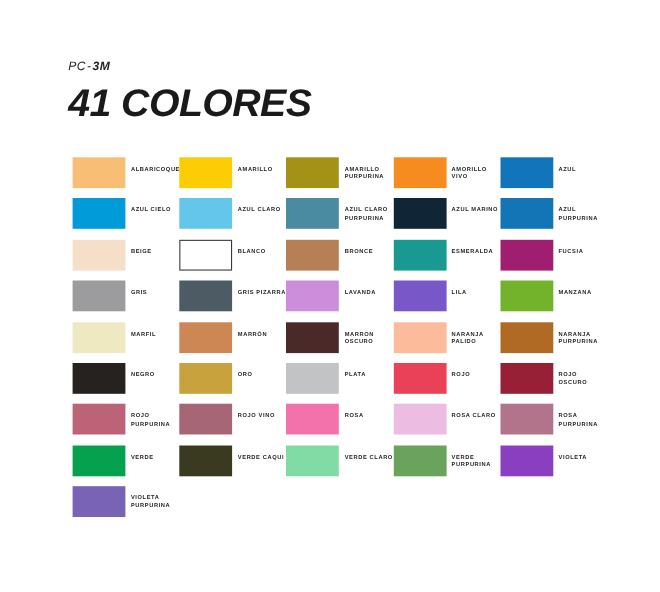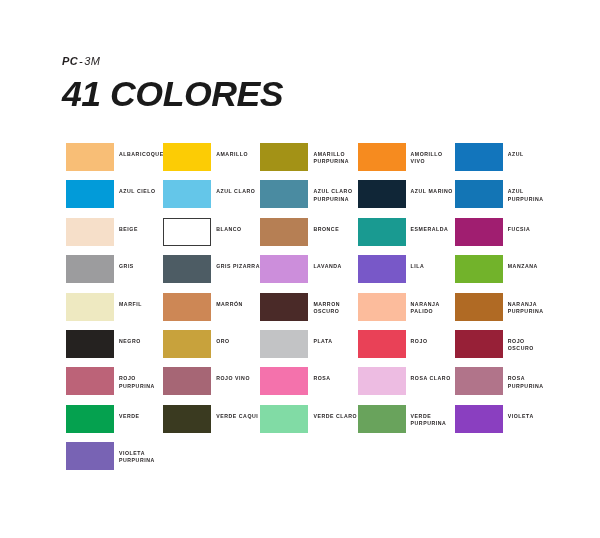--- a/index.html
+++ b/index.html
@@ -38,7 +38,7 @@
     white-space: nowrap;
   }
   .kicker .kicker-pc {
-    font-weight: 700;
+    font-weight: 400;
     text-align: right;
   }
   .kicker .kicker-sep {

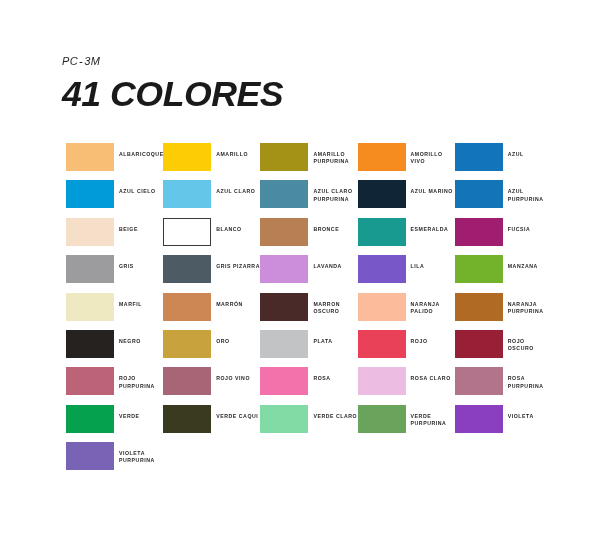--- a/index.html
+++ b/index.html
@@ -46,7 +46,7 @@
     padding: 0 1px;
   }
   .kicker .kicker-brand {
-    font-weight: 400;
+    font-weight: 700;
     margin-top: 32px;
   }
   .title {

